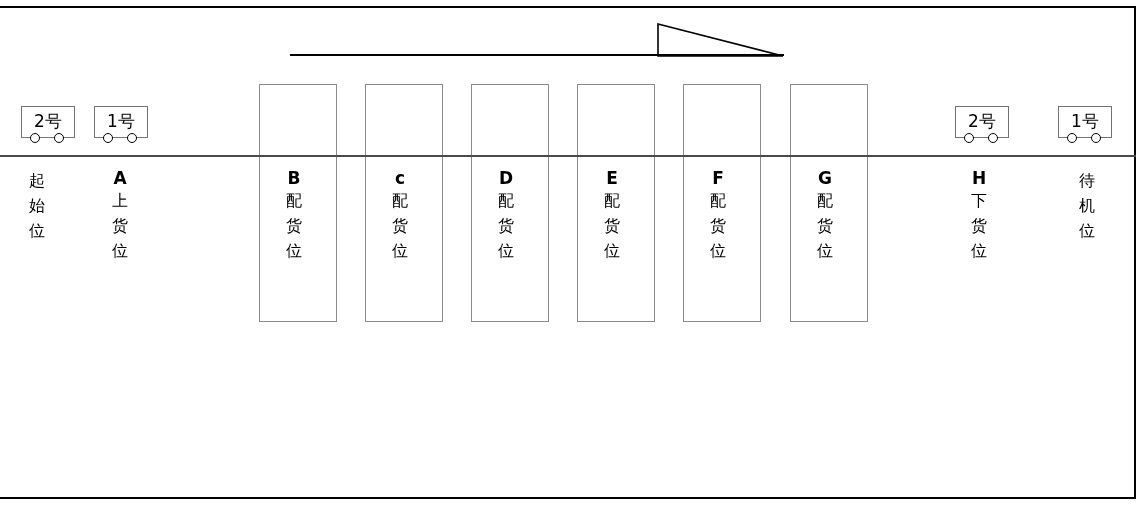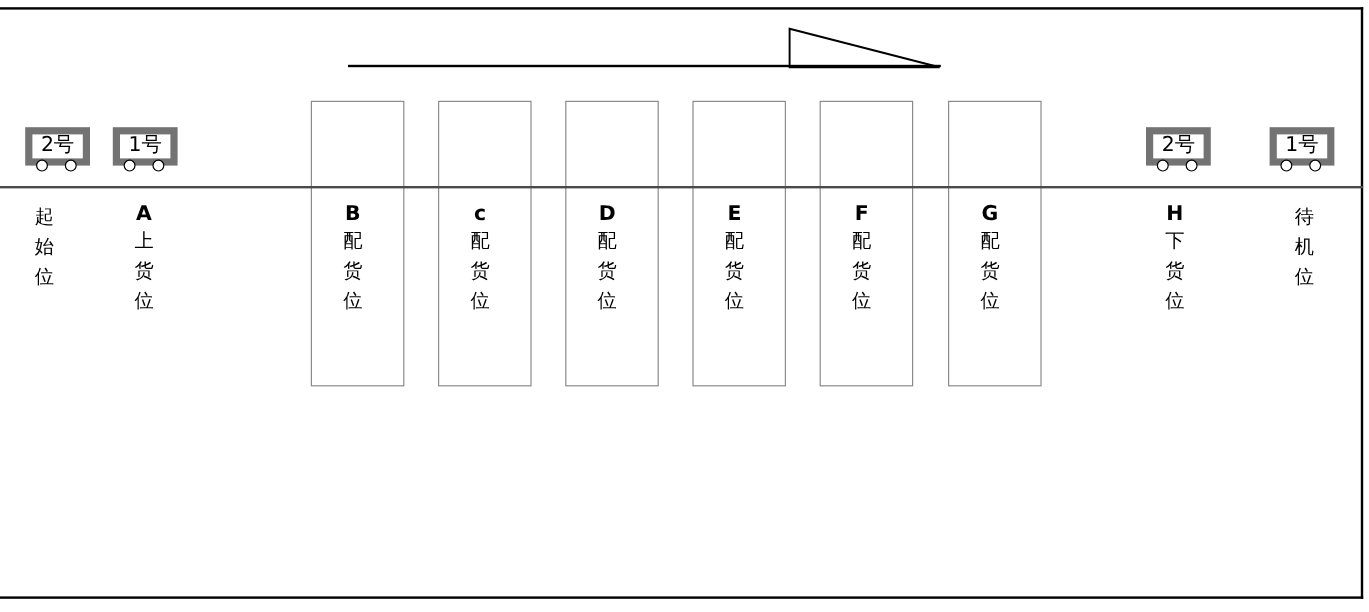--- a/index.html
+++ b/index.html
@@ -27,7 +27,7 @@
   
   .cart{position:absolute;z-index:7;}
   .cart-body{position:absolute;left:0;top:0;width:54px;height:32px;
-             border:6px solid #737373;box-sizing:border-box;background:#fff;
+             border:1px solid #737373;box-sizing:border-box;background:#fff;
              display:flex;align-items:center;justify-content:center;}
   .cart-label{font-size:17px;line-height:1;letter-spacing:0px;
               font-family:"DejaVu Sans","Liberation Sans",sans-serif;color:#000;

